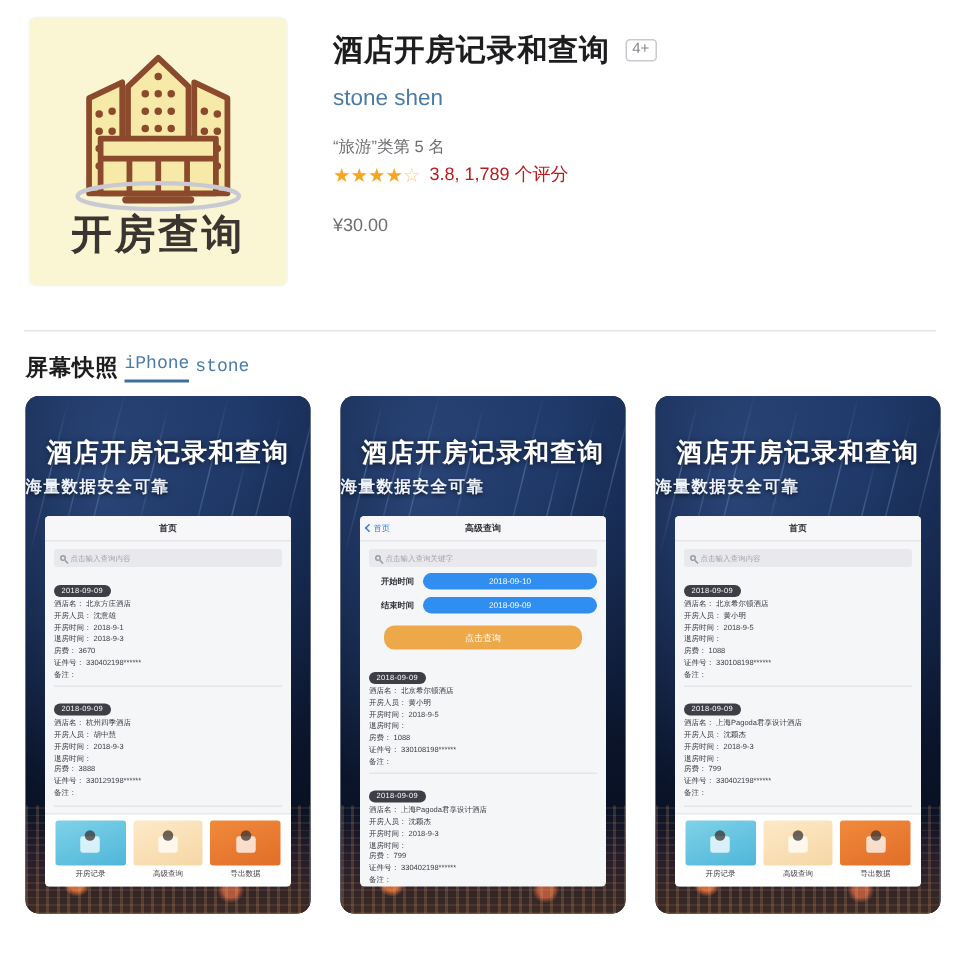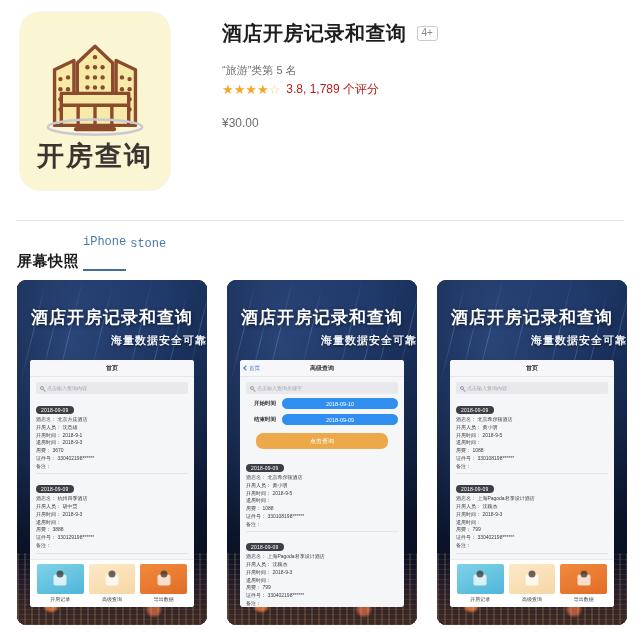--- a/index.html
+++ b/index.html
@@ -424,6 +424,7 @@
       <span class="app-title">酒店开房记录和查询</span>
       <span class="age-badge">4+</span>
     </div>
+    <div class="app-developer">stone shen</div>
     <div class="app-rank">“旅游”类第 5 名</div>
     <div class="rating-row">
       <span class="stars"><span class="star-on">★★★★</span><span class="star-off">☆</span></span>

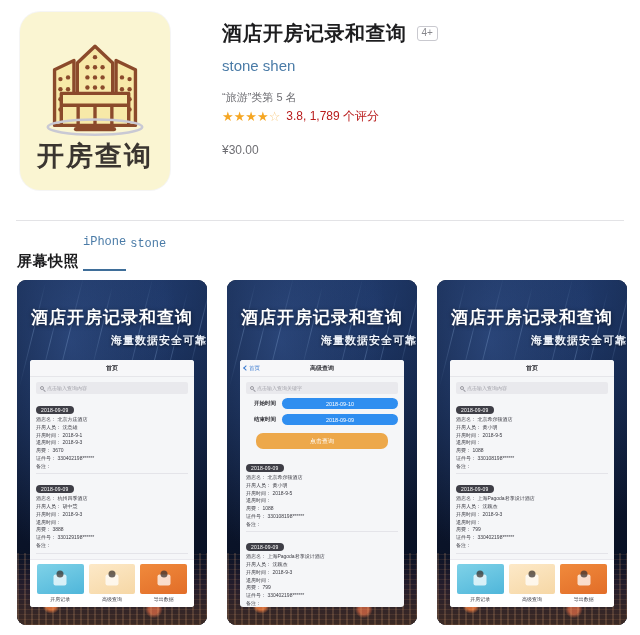--- a/index.html
+++ b/index.html
@@ -21,8 +21,8 @@
     flex: 0 0 178px;
   }
   .app-icon {
-    width: 150px; height: 178px;
-    border-radius: 20px;
+    width: 171px; height: 178px;
+    border-radius: 4px;
     background: #faf5d2;
     position: relative;
     overflow: hidden;

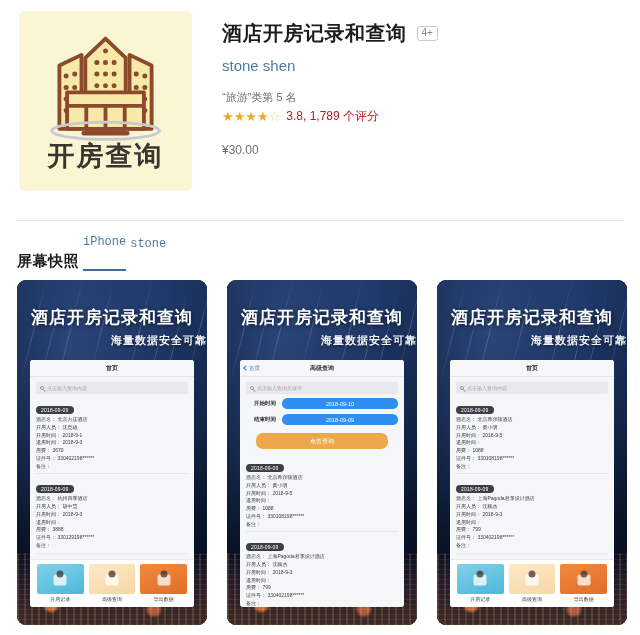--- a/index.html
+++ b/index.html
@@ -109,7 +109,7 @@
   .shot-tab {
     font-size: 12px;
     color: #4a7ba7;
-    padding-bottom: 20px;
+    padding-bottom: 4px;
     cursor: pointer;
   }
   .shot-tab.active {

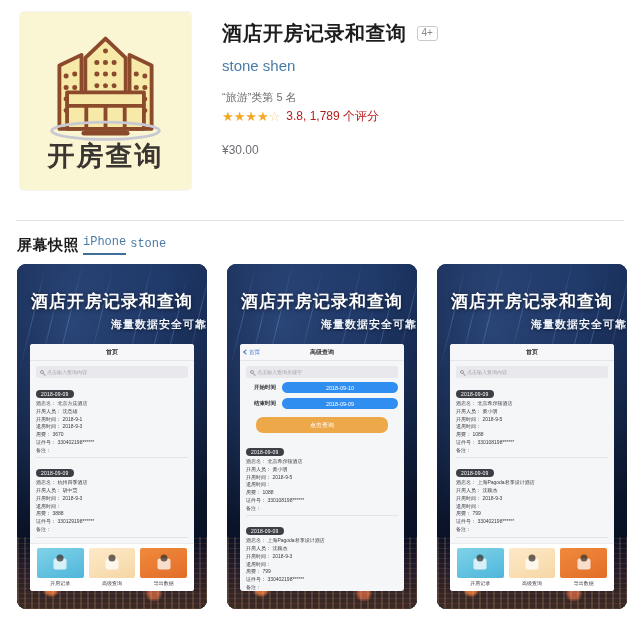--- a/index.html
+++ b/index.html
@@ -178,7 +178,7 @@
   .shot-h2 {
     position: absolute;
     top: 53px; left: 0; right: 0;
-    text-align: right;
+    text-align: left;
     font-family: "Liberation Serif", "DejaVu Serif", serif;
     font-weight: bold;
     font-size: 11px;

